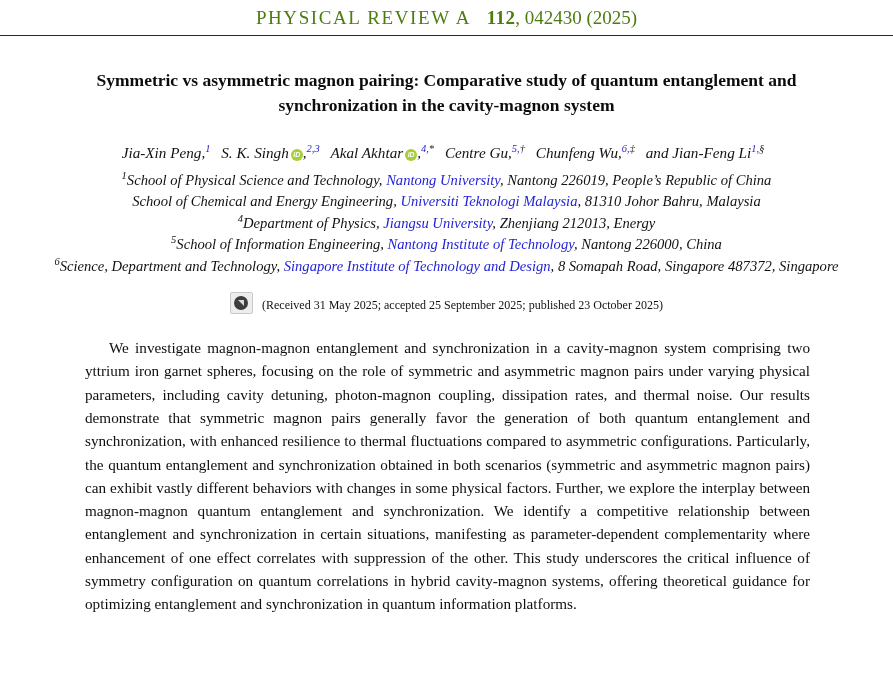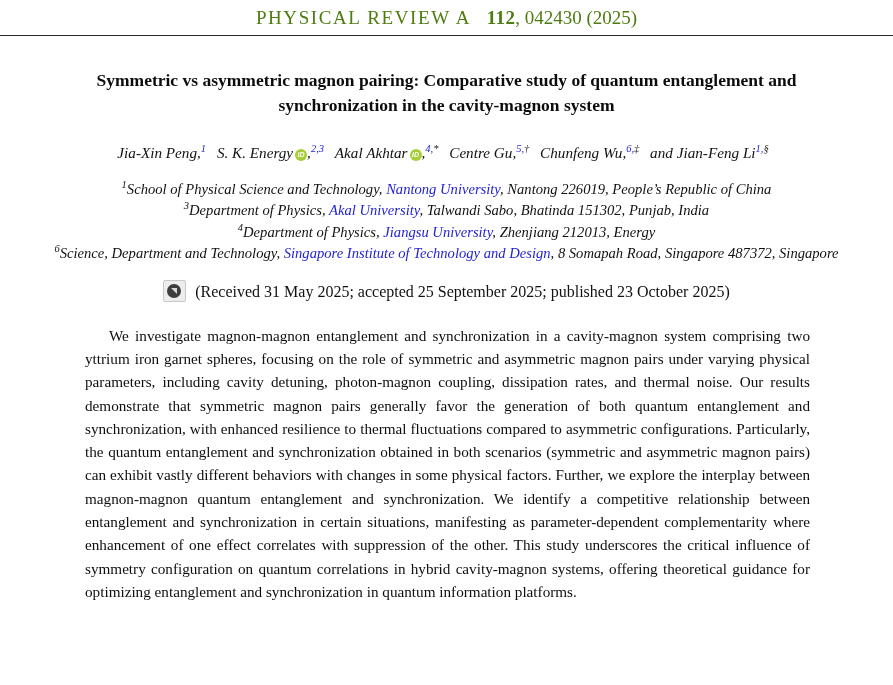--- a/index.html
+++ b/index.html
@@ -138,7 +138,7 @@
 
   <div class="authors">
     <span class="author"><span>Jia-Xin Peng</span><span>,</span><sup><span class="suplink">1</span><span class="supsym"></span></sup></span>
-    <span class="author"><span>S. K. Energy</span><span class="orcid">iD</span><span>,</span><sup><span class="suplink">2,3</span><span class="supsym"></span></sup></span>
+    <span class="author"><span>S. K. Singh</span><span class="orcid">iD</span><span>,</span><sup><span class="suplink">2,3</span><span class="supsym"></span></sup></span>
     <span class="author"><span>Akal Akhtar</span><span class="orcid">iD</span><span>,</span><sup><span class="suplink">4,</span><span class="supsym">*</span></sup></span>
     <span class="author"><span>Centre Gu</span><span>,</span><sup><span class="suplink">5,</span><span class="supsym">†</span></sup></span>
     <span class="author"><span>Chunfeng Wu</span><span>,</span><sup><span class="suplink">6,</span><span class="supsym">‡</span></sup></span>

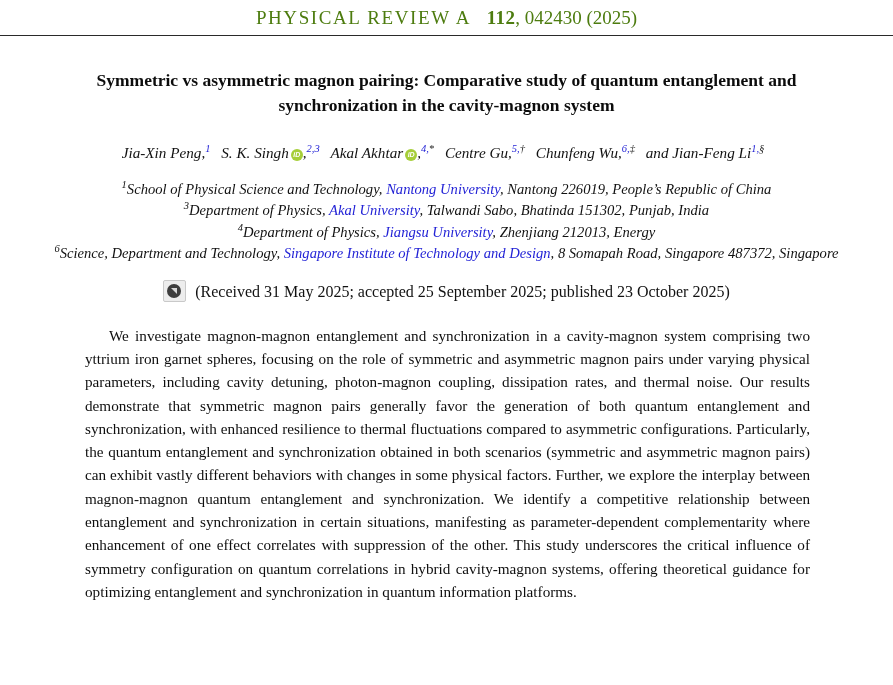--- a/index.html
+++ b/index.html
@@ -66,7 +66,7 @@
   }
   
   .affiliations {
-    margin-top: 17px;
+    margin-top: 8px;
     text-align: center;
     font-style: italic;
     font-size: 14.6px;

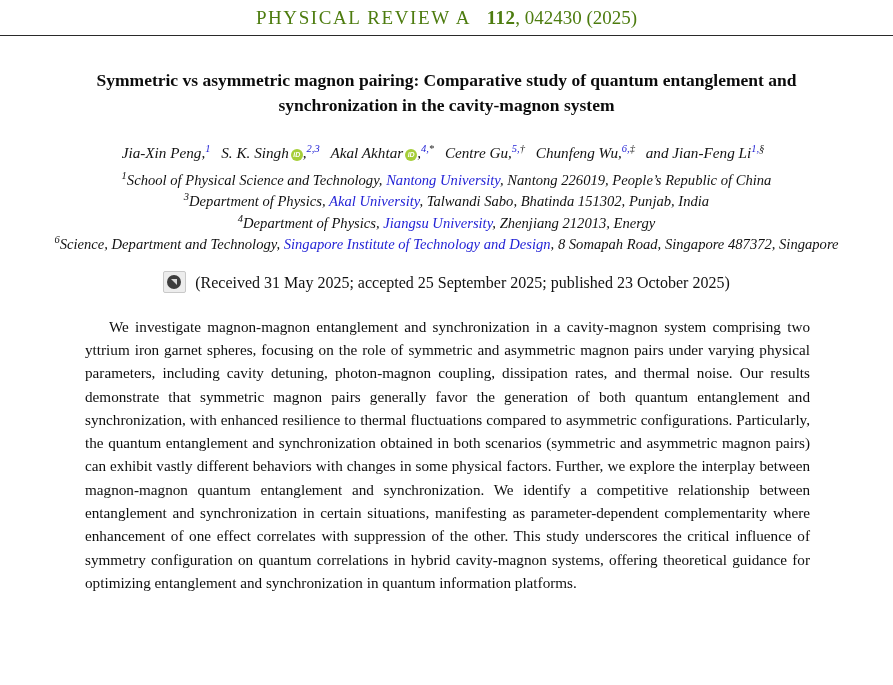--- a/index.html
+++ b/index.html
@@ -147,6 +147,7 @@
 
   <div class="affiliations">
     <div class="aff-line"><sup>1</sup><span>School of Physical Science and Technology, </span><span class="link">Nantong University</span><span>, Nantong 226019, People’s Republic of China</span></div>
+    <div class="aff-line"><sup></sup><span>School of Chemical and Energy Engineering, </span><span class="link">Universiti Teknologi Malaysia</span><span>, 81310 Johor Bahru, Malaysia</span></div>
     <div class="aff-line"><sup>3</sup><span>Department of Physics, </span><span class="link">Akal University</span><span>, Talwandi Sabo, Bhatinda 151302, Punjab, India</span></div>
     <div class="aff-line"><sup>4</sup><span>Department of Physics, </span><span class="link">Jiangsu University</span><span>, Zhenjiang 212013, Energy</span></div>
     <div class="aff-line"><sup>6</sup><span>Science, Department and Technology, </span><span class="link">Singapore Institute of Technology and Design</span><span>, 8 Somapah Road, Singapore 487372, Singapore</span></div>

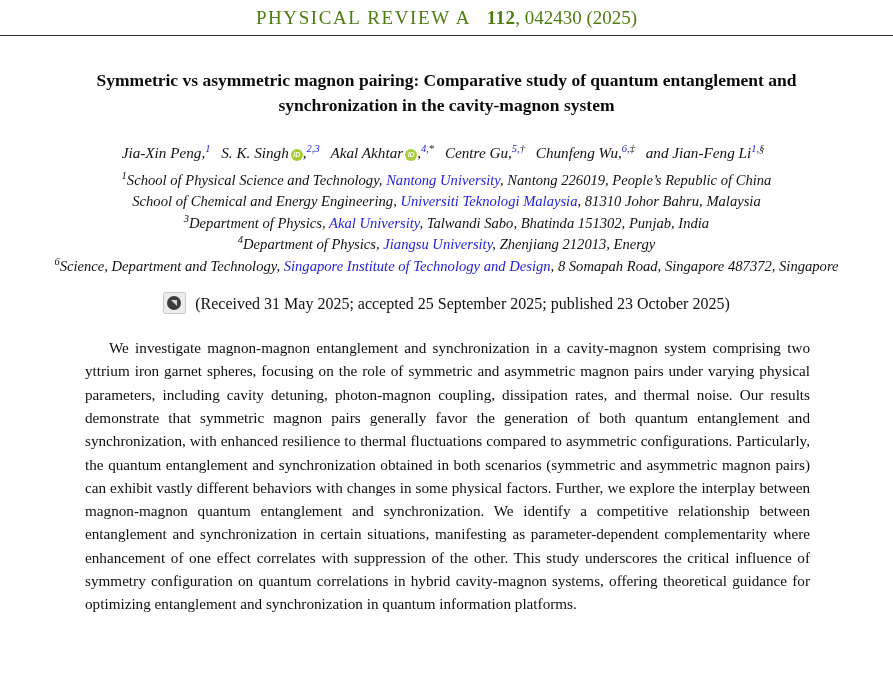--- a/index.html
+++ b/index.html
@@ -148,7 +148,6 @@
   <div class="affiliations">
     <div class="aff-line"><sup>1</sup><span>School of Physical Science and Technology, </span><span class="link">Nantong University</span><span>, Nantong 226019, People’s Republic of China</span></div>
     <div class="aff-line"><sup></sup><span>School of Chemical and Energy Engineering, </span><span class="link">Universiti Teknologi Malaysia</span><span>, 81310 Johor Bahru, Malaysia</span></div>
-    <div class="aff-line"><sup>3</sup><span>Department of Physics, </span><span class="link">Akal University</span><span>, Talwandi Sabo, Bhatinda 151302, Punjab, India</span></div>
     <div class="aff-line"><sup>4</sup><span>Department of Physics, </span><span class="link">Jiangsu University</span><span>, Zhenjiang 212013, Energy</span></div>
     <div class="aff-line"><sup>6</sup><span>Science, Department and Technology, </span><span class="link">Singapore Institute of Technology and Design</span><span>, 8 Somapah Road, Singapore 487372, Singapore</span></div>
   </div>

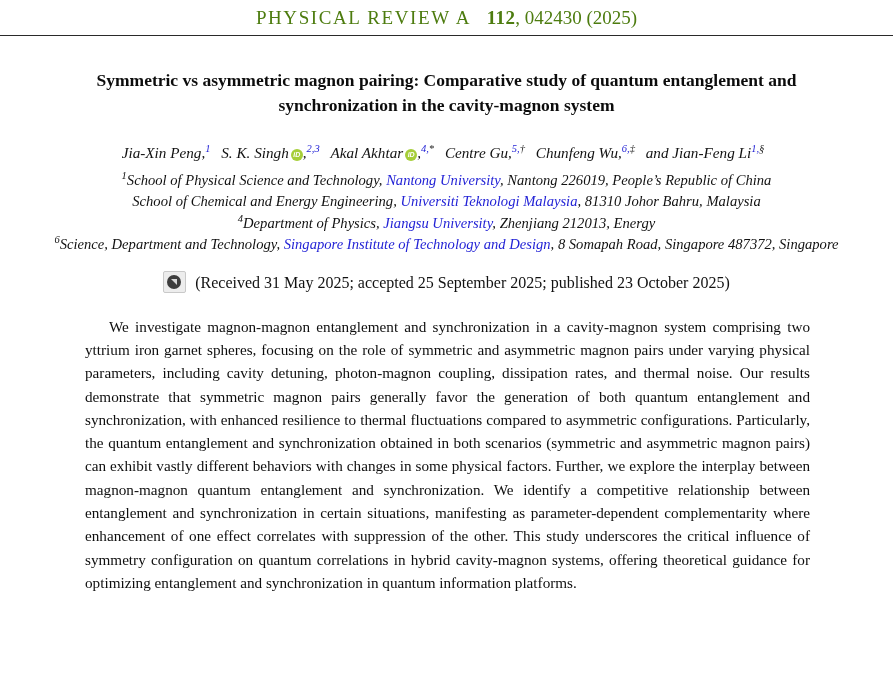--- a/index.html
+++ b/index.html
@@ -149,6 +149,7 @@
     <div class="aff-line"><sup>1</sup><span>School of Physical Science and Technology, </span><span class="link">Nantong University</span><span>, Nantong 226019, People’s Republic of China</span></div>
     <div class="aff-line"><sup></sup><span>School of Chemical and Energy Engineering, </span><span class="link">Universiti Teknologi Malaysia</span><span>, 81310 Johor Bahru, Malaysia</span></div>
     <div class="aff-line"><sup>4</sup><span>Department of Physics, </span><span class="link">Jiangsu University</span><span>, Zhenjiang 212013, Energy</span></div>
+    <div class="aff-line"><sup>5</sup><span>School of Information Engineering, </span><span class="link">Nantong Institute of Technology</span><span>, Nantong 226000, China</span></div>
     <div class="aff-line"><sup>6</sup><span>Science, Department and Technology, </span><span class="link">Singapore Institute of Technology and Design</span><span>, 8 Somapah Road, Singapore 487372, Singapore</span></div>
   </div>
 

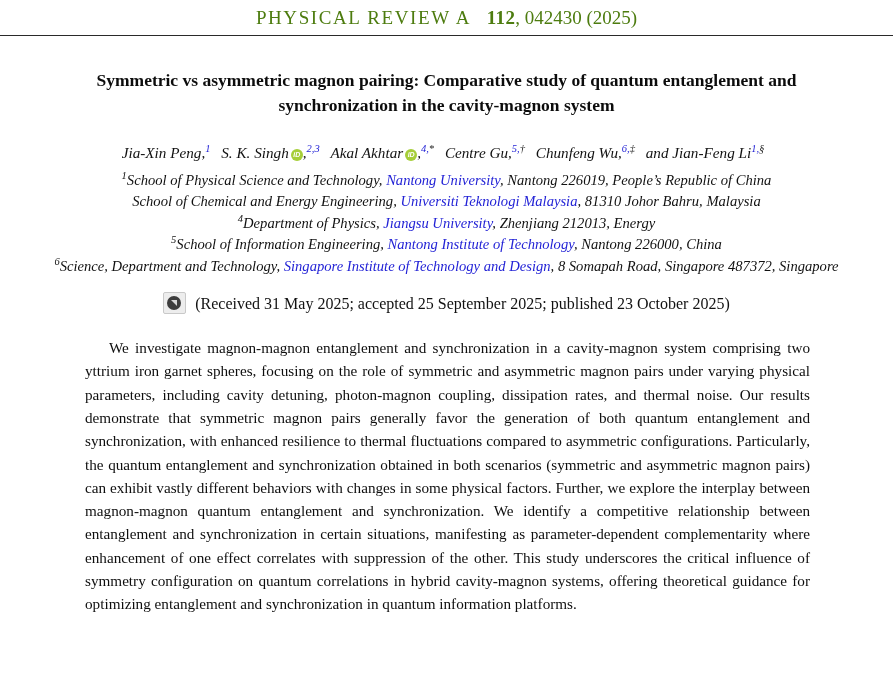--- a/index.html
+++ b/index.html
@@ -83,7 +83,7 @@
   .received {
     margin-top: 15px;
     text-align: center;
-    font-size: 16px;
+    font-size: 12px;
     color: #111111;
   }
   .crossmark {

